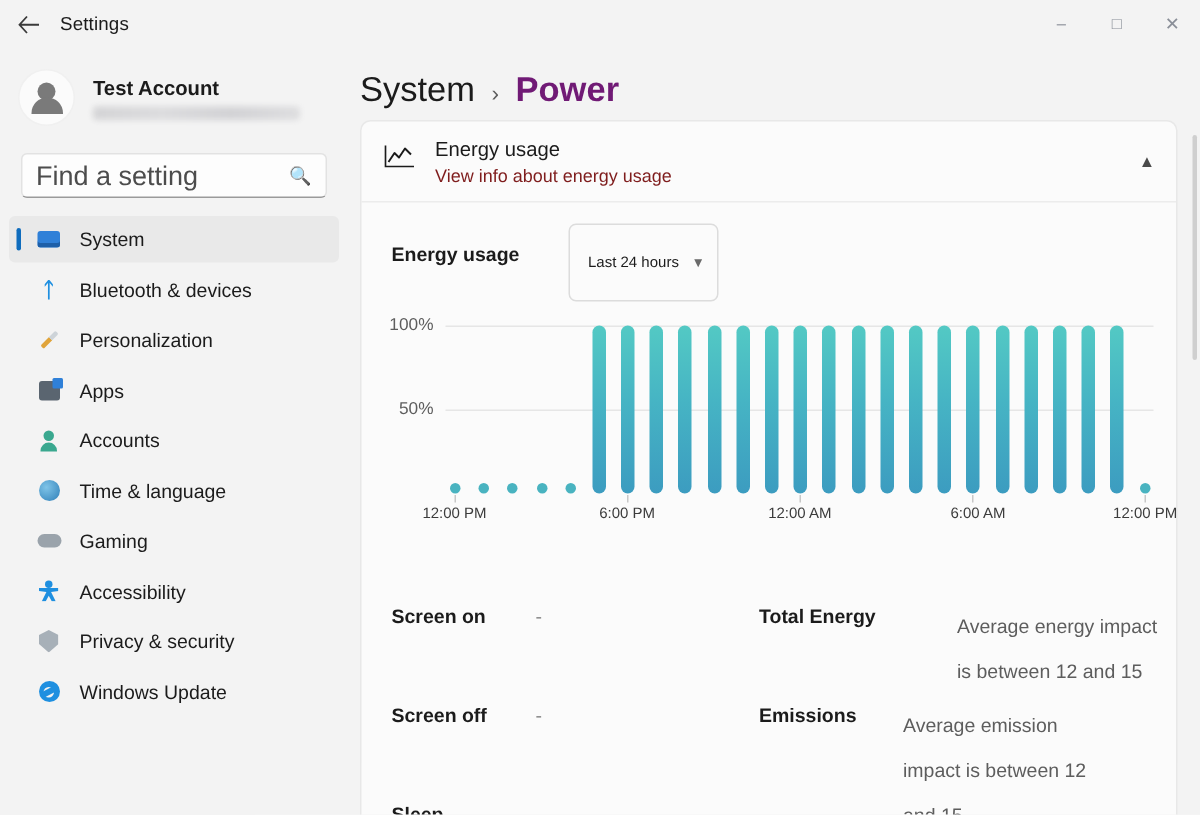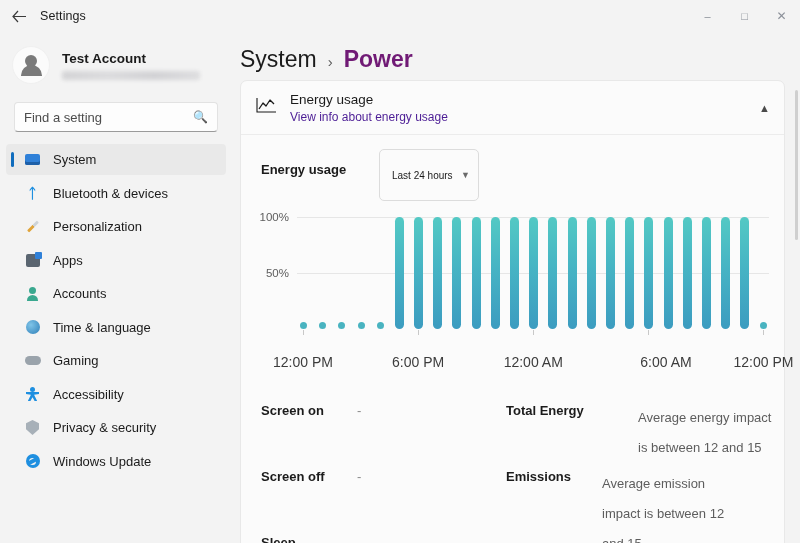--- a/index.html
+++ b/index.html
@@ -66,7 +66,7 @@
     border-radius: 4px; display: flex; align-items: center; padding: 0 9px;
   }
   .searchbox input {
-    border: 0; outline: 0; background: transparent; font-size: 13px;
+    border: 0; outline: 0; background: transparent; font-size: 18px;
     color: #1b1b1b; width: 100%; font-family: "Liberation Sans", sans-serif;
   }
   .searchbox input::placeholder { color: #4c4c4c; }

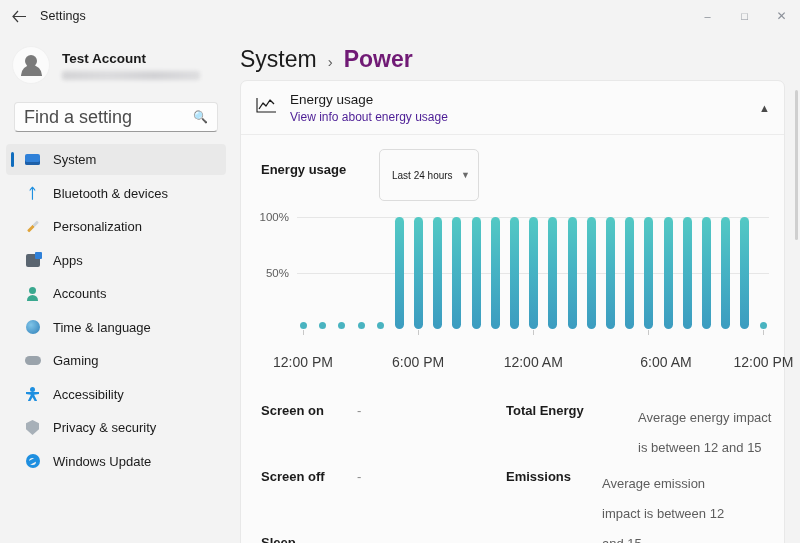--- a/index.html
+++ b/index.html
@@ -128,7 +128,7 @@
   }
   .card-head .chart-icon { width: 22px; flex: none; margin-right: 13px; }
   .ch-title { font-size: 13.5px; color: #1b1b1b; }
-  .ch-sub { font-size: 12px; color: #4c1d95; margin-top: 3px; }
+  .ch-sub { font-size: 12px; color: #7f1d1d; margin-top: 3px; }
   .chev-up { margin-left: auto; color: #4a4a4a; font-size: 11px; }
 
   .card-body { padding: 14px 0 0 0; position: relative; }

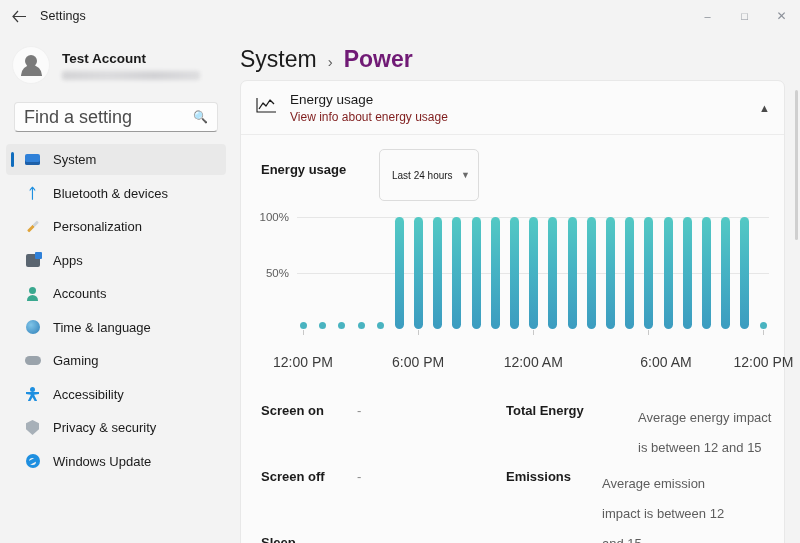--- a/index.html
+++ b/index.html
@@ -151,7 +151,7 @@
   .bar { width: 9px; border-radius: 5px; background: linear-gradient(180deg,#53c9c4 0%, #46b4c4 45%, #3c9cc0 100%); }
   .dot { width: 7px; height: 7px; border-radius: 50%; background: #49b3c0; margin: 0 1px; }
   .xtick { position: absolute; top: 113px; width: 1px; height: 5px; background: #c8c8c8; }
-  .xlab { position: absolute; top: 120px; font-size: 14px; color: #3c3c3c; transform: translateX(-50%); white-space: nowrap; margin-top: 17px; }
+  .xlab { position: absolute; top: 120px; font-size: 10px; color: #3c3c3c; transform: translateX(-50%); white-space: nowrap; }
 
   
   .stats { position: relative; margin-top: 36px; padding: 0 0 18px 0; height: 160px; }

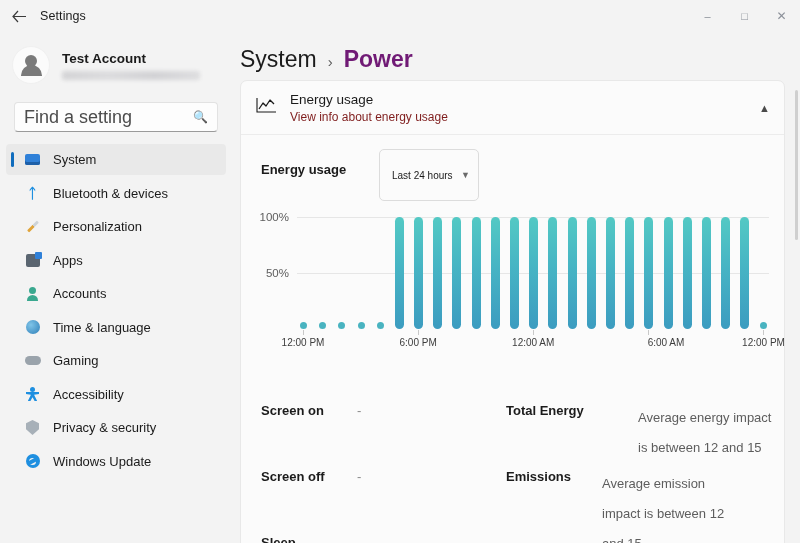--- a/index.html
+++ b/index.html
@@ -411,7 +411,7 @@
               <div class="xtick" style="left: 292.244px;"></div>
               <div class="xlab" style="left: 292.244px;">12:00 AM</div>
               <div class="xtick" style="left: 407.366px;"></div>
-              <div class="xlab" style="left: 425px;">6:00 AM</div>
+              <div class="xlab" style="left: 411px;">6:00 AM</div>
               <div class="xtick" style="left: 522.488px;"></div>
               <div class="xlab" style="left: 522.488px;">12:00 PM</div>
             </div>

